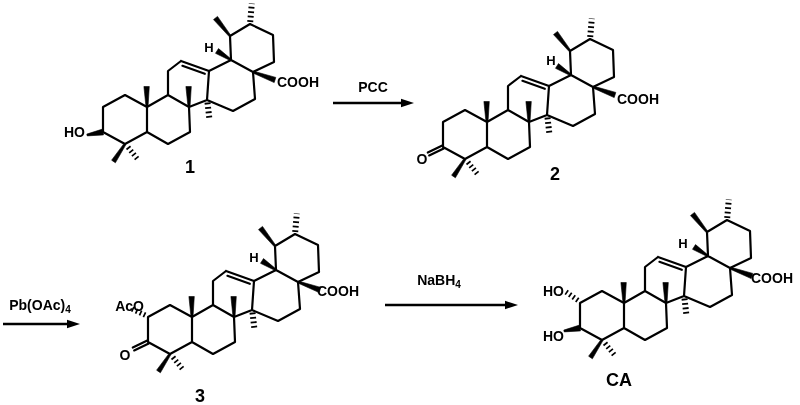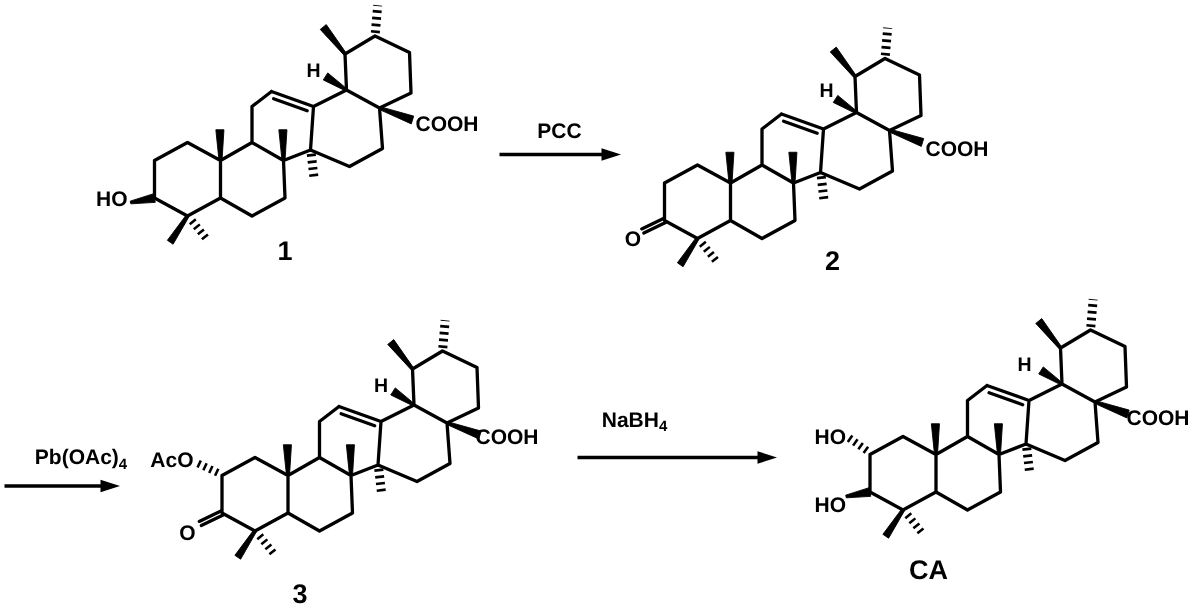--- a/index.html
+++ b/index.html
@@ -125,7 +125,7 @@
   <div class="lbl atom lt" style="left:317px;top:291px">COOH</div>
   <div class="lbl num ctr" style="left:200px;top:396px">3</div>
 
-  <div class="lbl rg ctr" style="left:423px;top:280px"><span>NaBH</span><span class="sb">4</span></div>
+  <div class="lbl rg ctr" style="left:439px;top:280px"><span>NaBH</span><span class="sb">4</span></div>
 
   <div class="lbl atom rt" style="left:564px;top:291px">HO</div>
   <div class="lbl atom rt" style="left:564px;top:336px">HO</div>

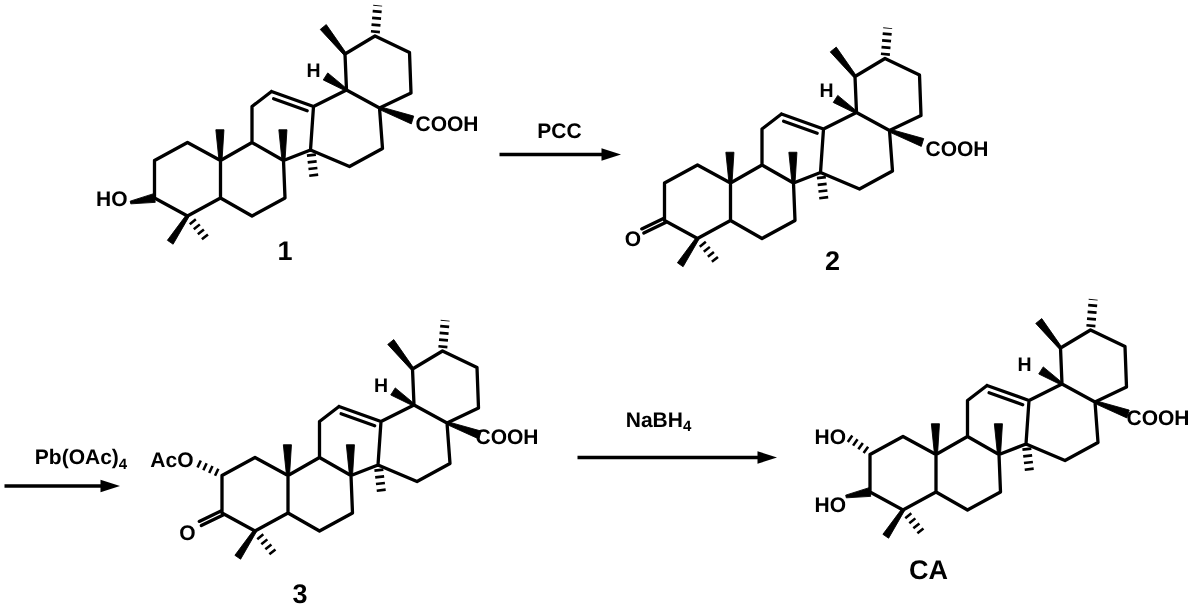--- a/index.html
+++ b/index.html
@@ -117,7 +117,7 @@
   <div class="lbl atom lt" style="left:617px;top:99px">COOH</div>
   <div class="lbl num ctr" style="left:555px;top:174px">2</div>
 
-  <div class="lbl rg ctr" style="left:54px;top:305px"><span>Pb(OAc)</span><span class="sb">4</span></div>
+  <div class="lbl rg ctr" style="left:40px;top:305px"><span>Pb(OAc)</span><span class="sb">4</span></div>
 
   <div class="lbl atom rt" style="left:129px;top:306px">AcO</div>
   <div class="lbl atom ctr" style="left:125px;top:355px">O</div>

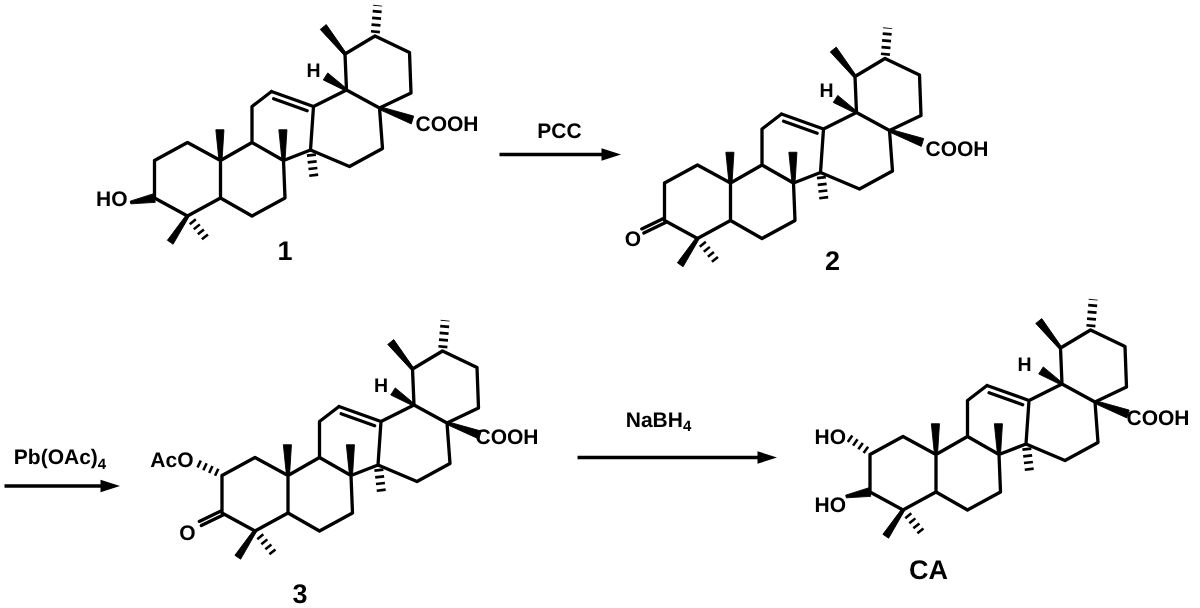--- a/index.html
+++ b/index.html
@@ -119,7 +119,7 @@
 
   <div class="lbl rg ctr" style="left:40px;top:305px"><span>Pb(OAc)</span><span class="sb">4</span></div>
 
-  <div class="lbl atom rt" style="left:129px;top:306px">AcO</div>
+  <div class="lbl atom rt" style="left:144px;top:306px">AcO</div>
   <div class="lbl atom ctr" style="left:125px;top:355px">O</div>
   <div class="lbl hlbl ctr" style="left:254px;top:257px">H</div>
   <div class="lbl atom lt" style="left:317px;top:291px">COOH</div>

